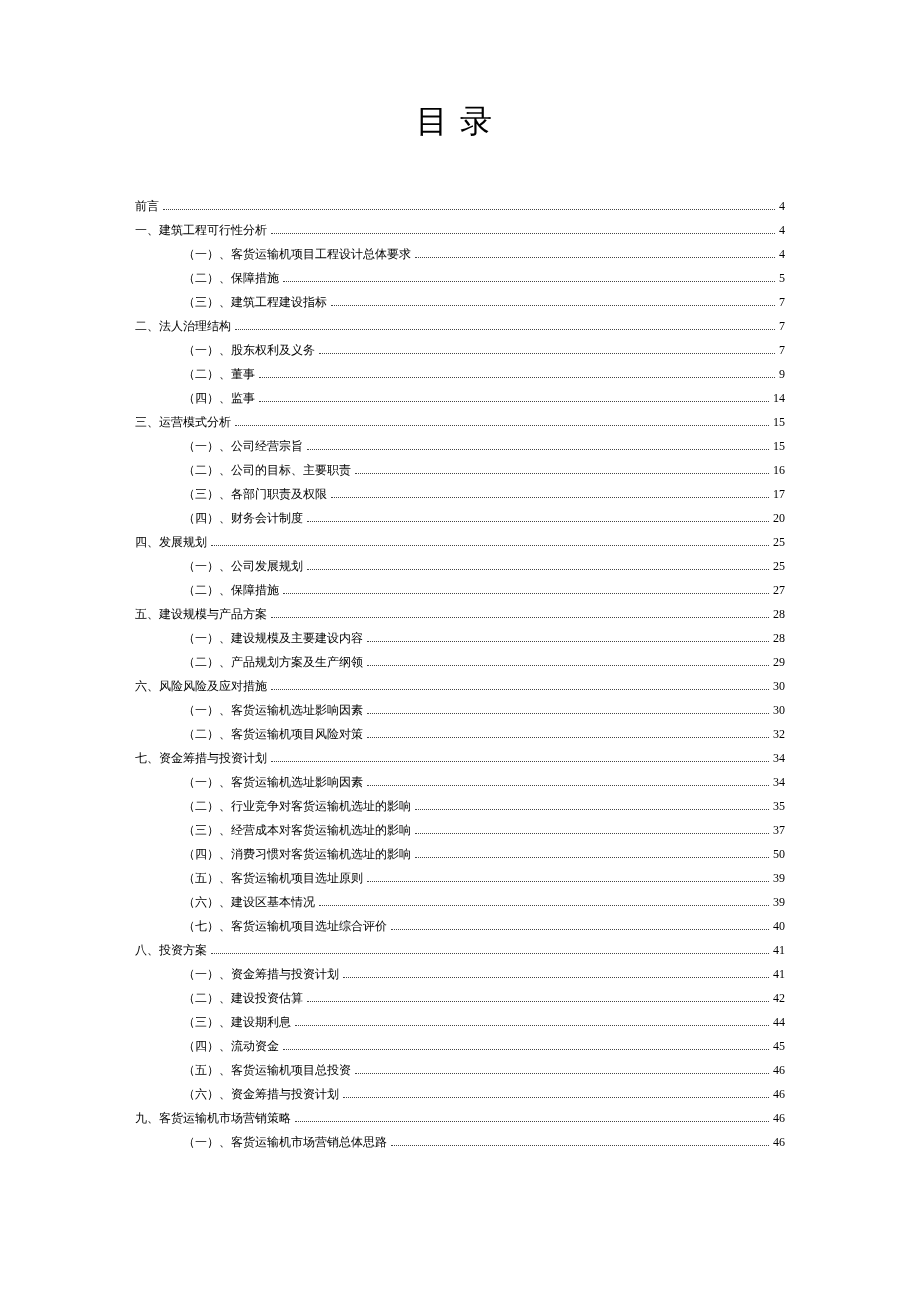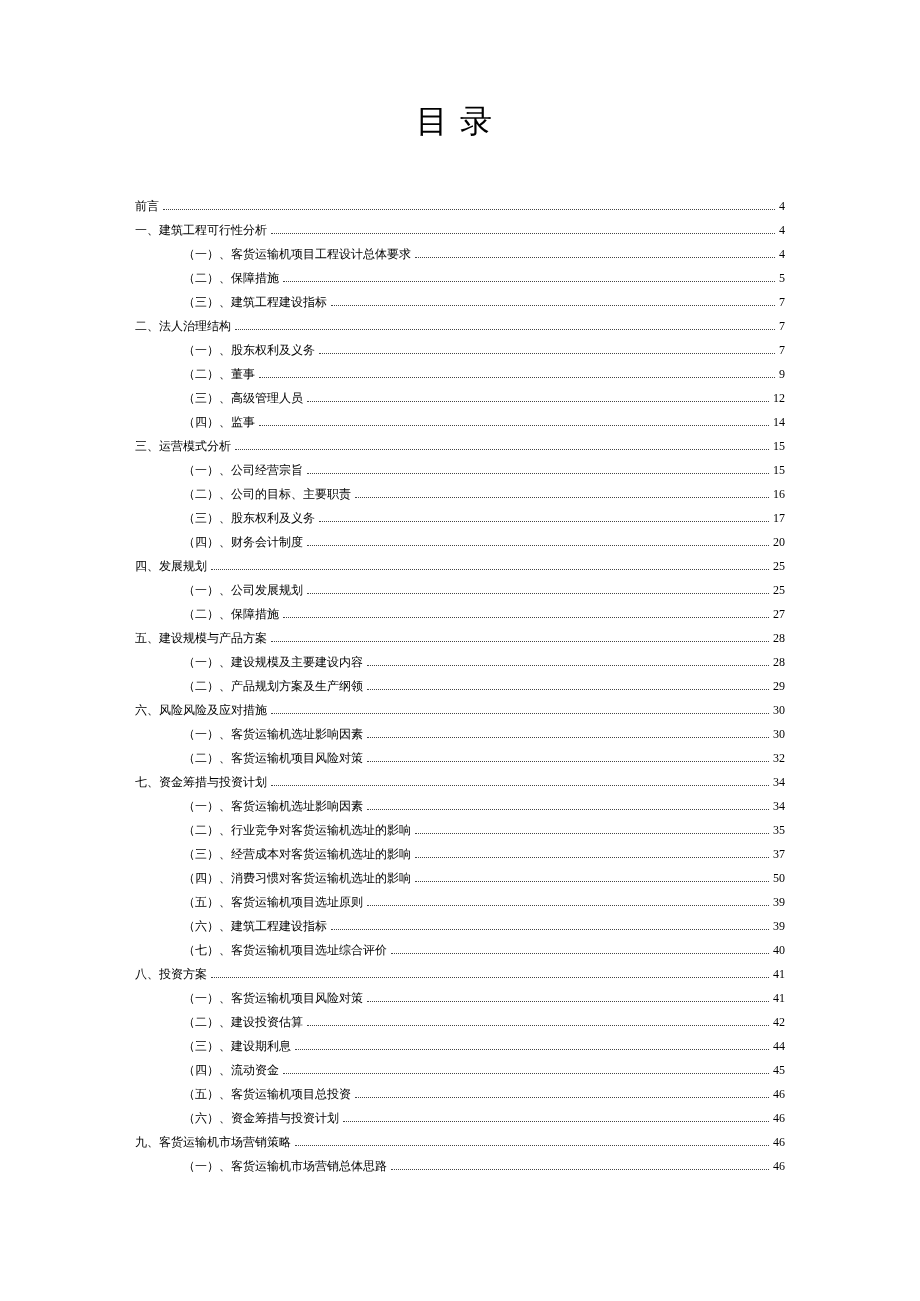--- a/index.html
+++ b/index.html
@@ -101,11 +101,6 @@
       <span class="toc-page">9</span>
     </div>
     <div class="toc-entry level-1">
-      <span class="toc-label">（三）、高级管理人员</span>
-      <span class="toc-dots"></span>
-      <span class="toc-page">12</span>
-    </div>
-    <div class="toc-entry level-1">
       <span class="toc-label">（四）、监事</span>
       <span class="toc-dots"></span>
       <span class="toc-page">14</span>

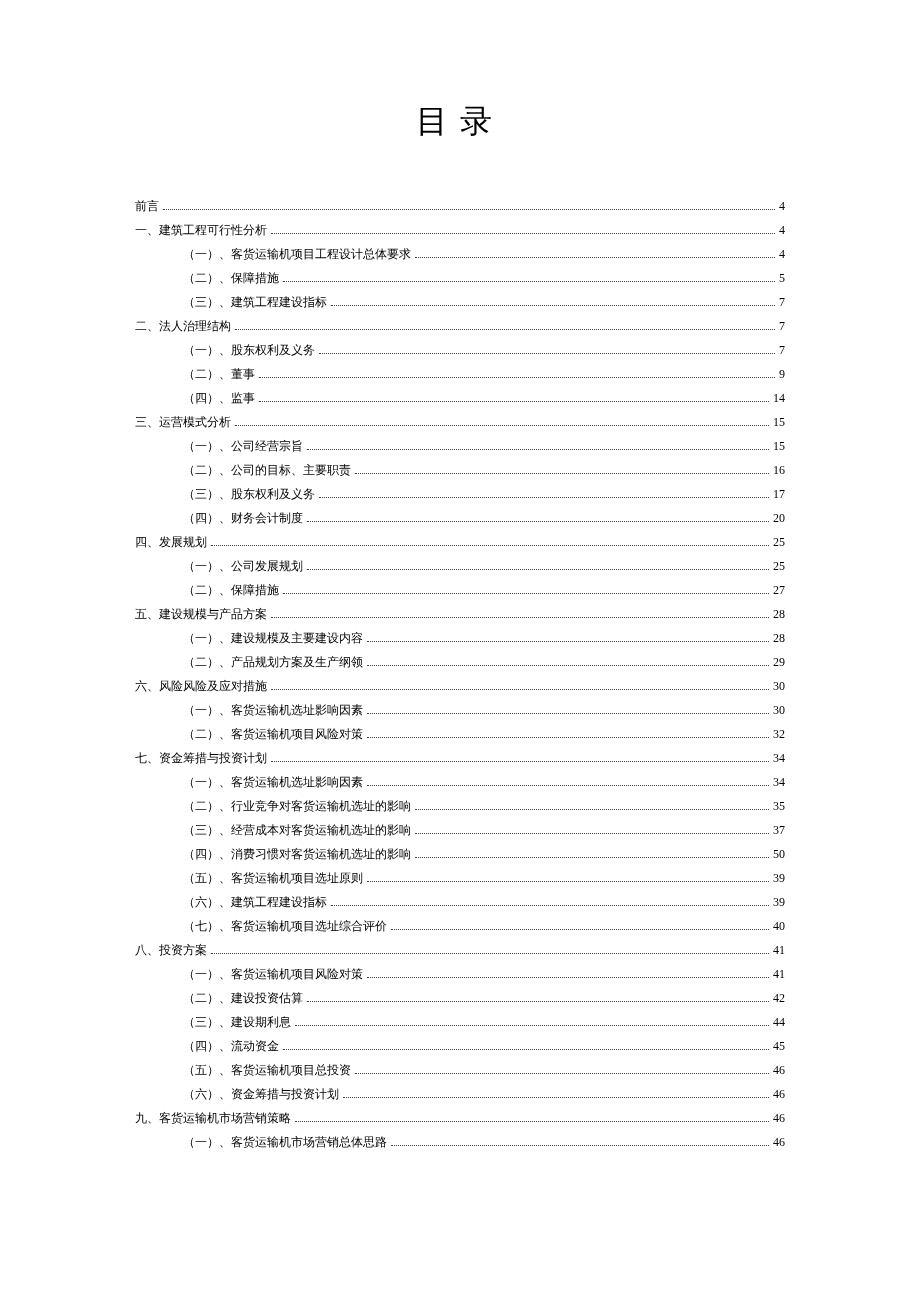--- a/index.html
+++ b/index.html
@@ -121,7 +121,7 @@
       <span class="toc-page">16</span>
     </div>
     <div class="toc-entry level-1">
-      <span class="toc-label">（三）、股东权利及义务</span>
+      <span class="toc-label">（三）、各部门职责及权限</span>
       <span class="toc-dots"></span>
       <span class="toc-page">17</span>
     </div>

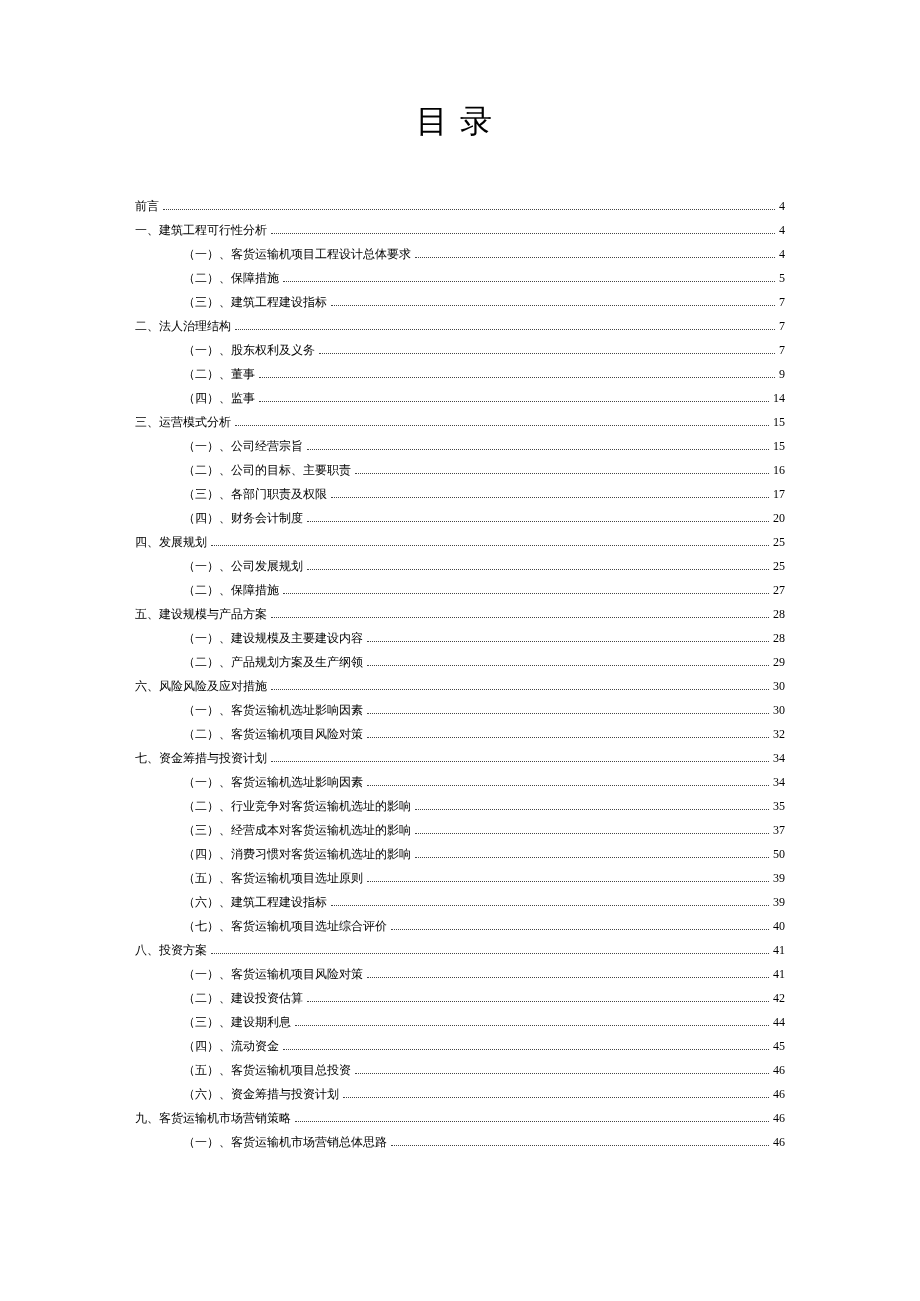--- a/index.html
+++ b/index.html
@@ -206,7 +206,7 @@
       <span class="toc-page">39</span>
     </div>
     <div class="toc-entry level-1">
-      <span class="toc-label">（六）、建筑工程建设指标</span>
+      <span class="toc-label">（六）、建设区基本情况</span>
       <span class="toc-dots"></span>
       <span class="toc-page">39</span>
     </div>

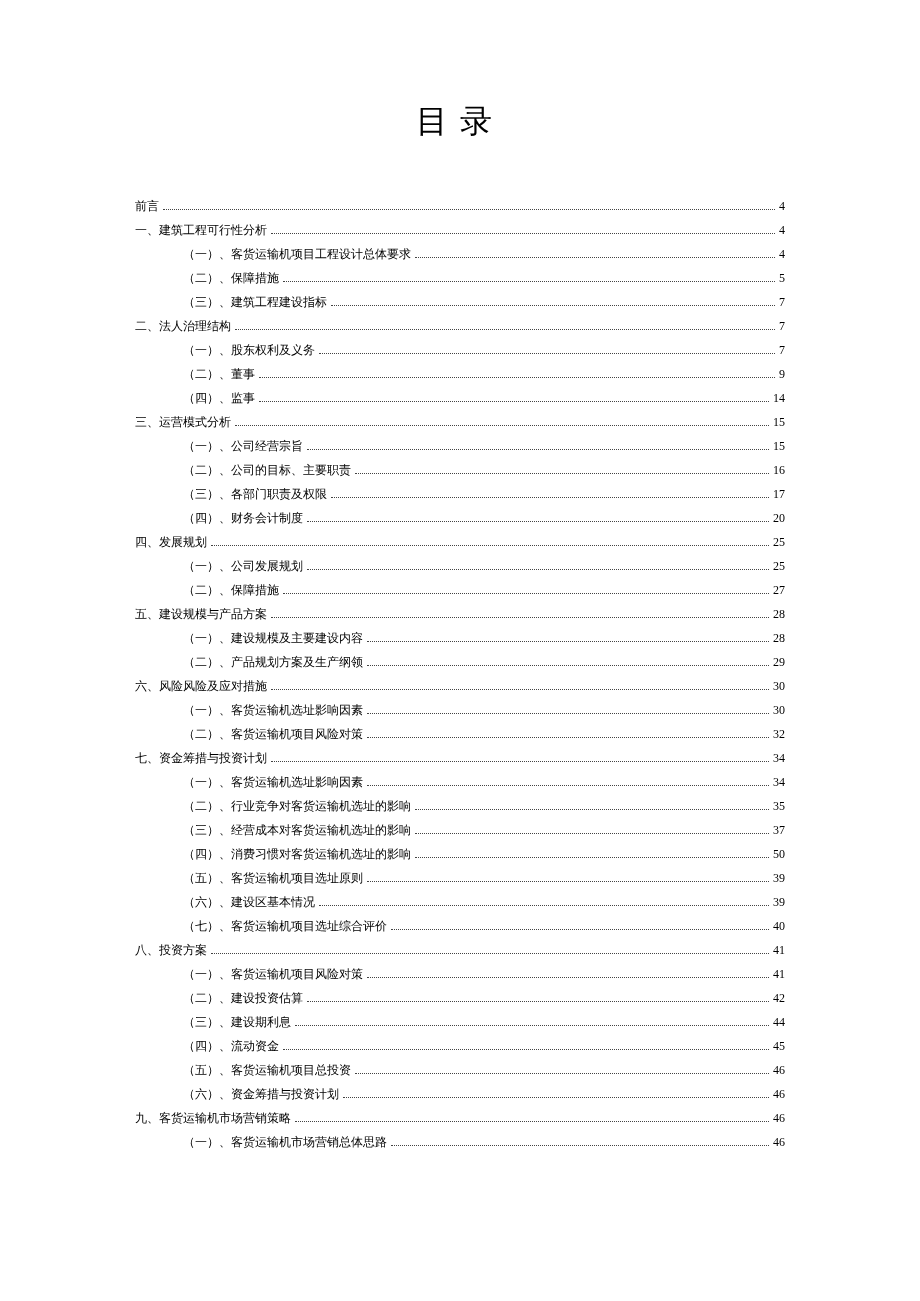--- a/index.html
+++ b/index.html
@@ -221,7 +221,7 @@
       <span class="toc-page">41</span>
     </div>
     <div class="toc-entry level-1">
-      <span class="toc-label">（一）、客货运输机项目风险对策</span>
+      <span class="toc-label">（一）、资金筹措与投资计划</span>
       <span class="toc-dots"></span>
       <span class="toc-page">41</span>
     </div>

